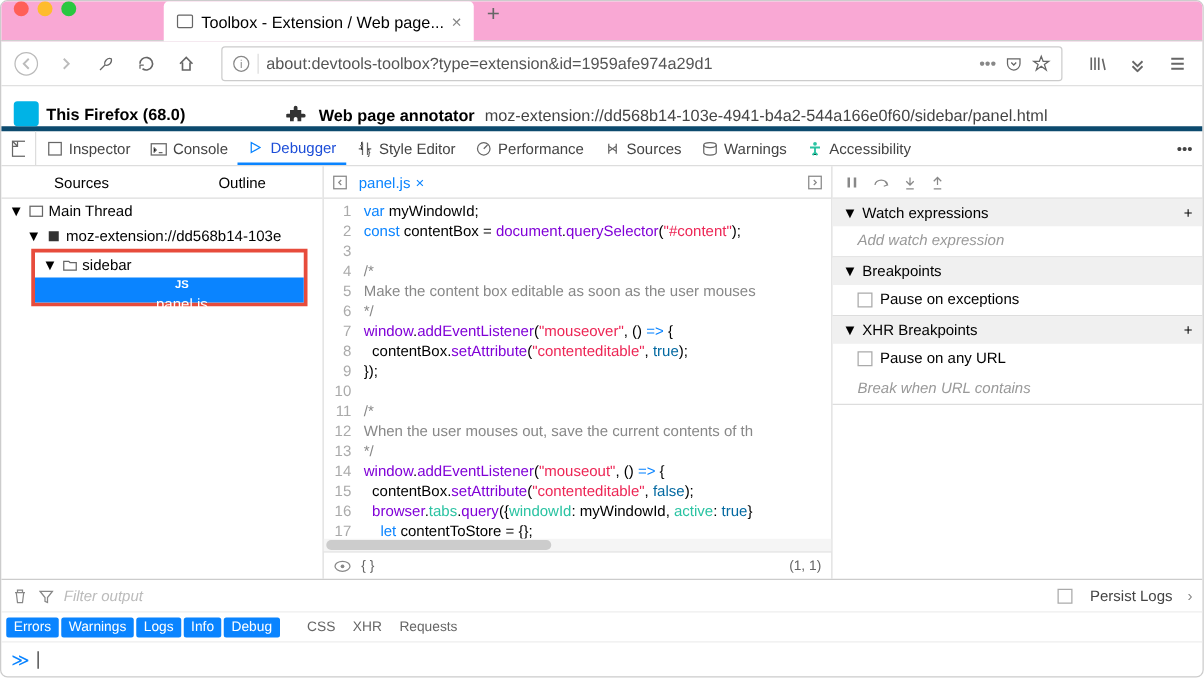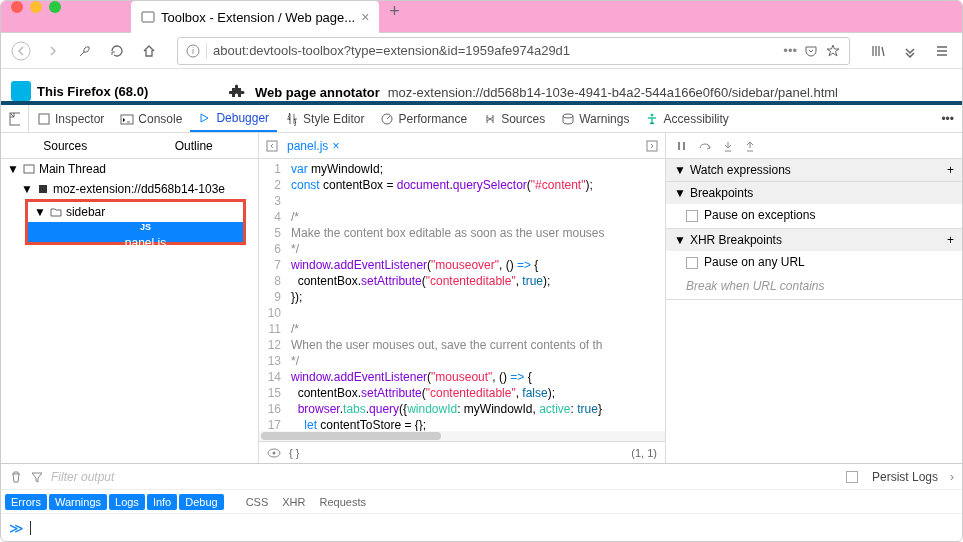--- a/index.html
+++ b/index.html
@@ -334,6 +334,7 @@
           <span style="flex:1"></span>
           <span>+</span>
         </div>
+      <div class="sect-b italic">Add watch expression</div>
     </div>
     <div class="sect">
       <div class="sect-h">

